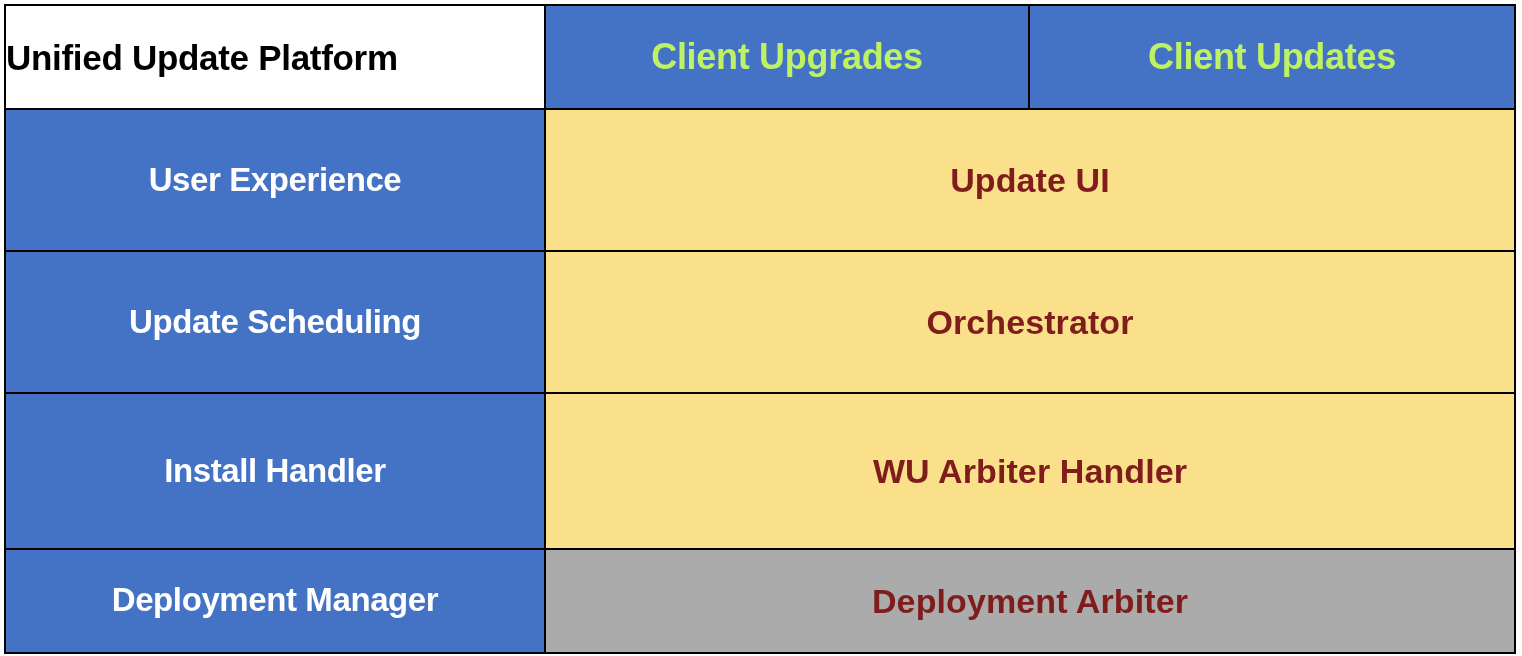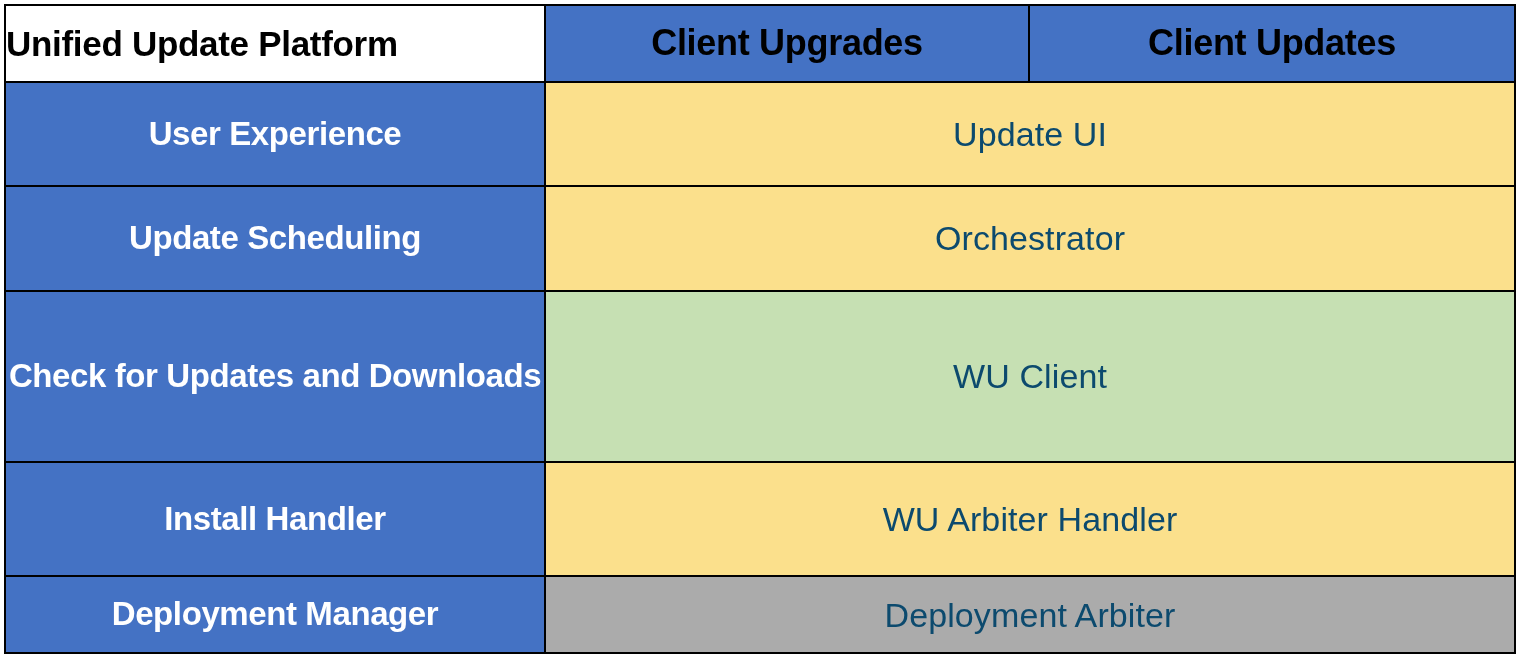--- a/index.html
+++ b/index.html
@@ -49,7 +49,7 @@
   }
   .hdr-blue {
     background: #4472C4;
-    color: #000000;
+    color: #bef264;
     font-weight: bold;
     font-size: 36px;
     text-align: center;

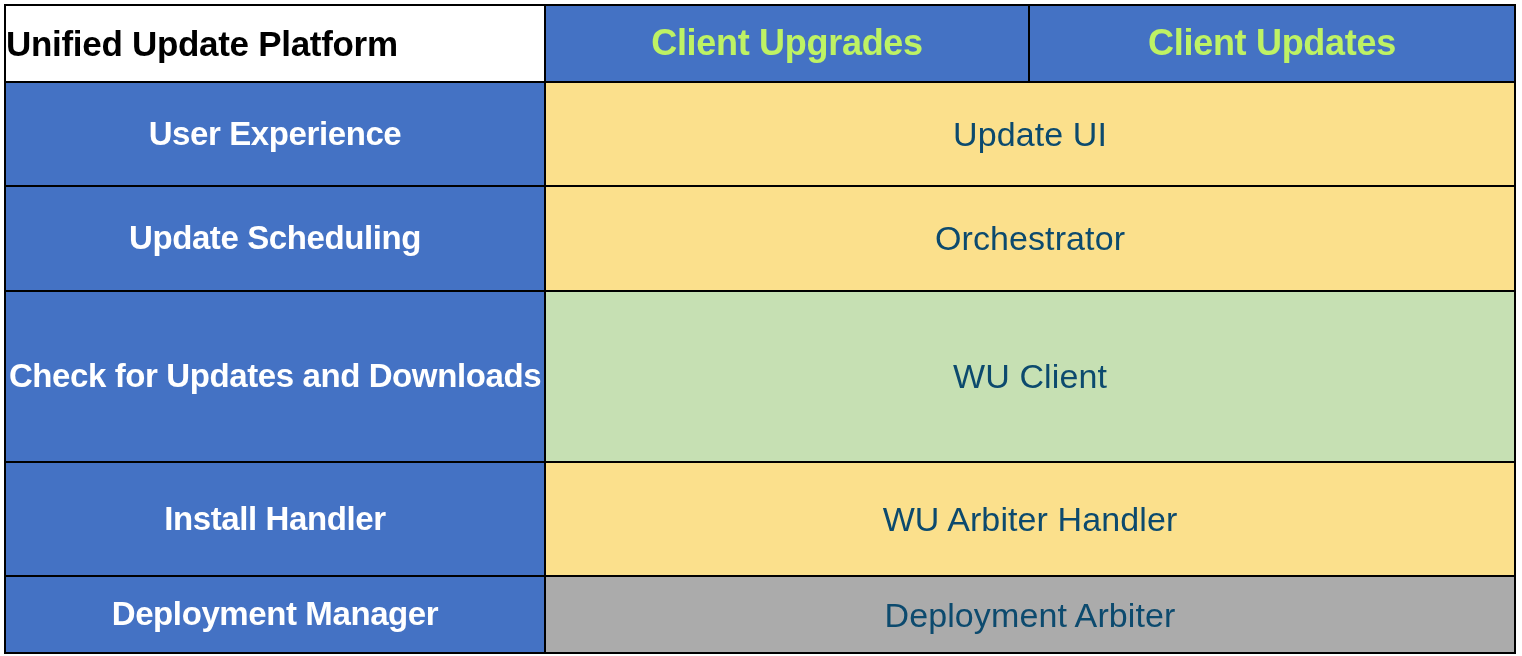--- a/index.html
+++ b/index.html
@@ -70,8 +70,8 @@
 
   
   .cell {
-    color: #0c4a6e;
-    font-weight: normal;
+    color: #7f1d1d;
+    font-weight: bold;
     font-size: 34px;
     text-align: center;
     letter-spacing: 0.1px;

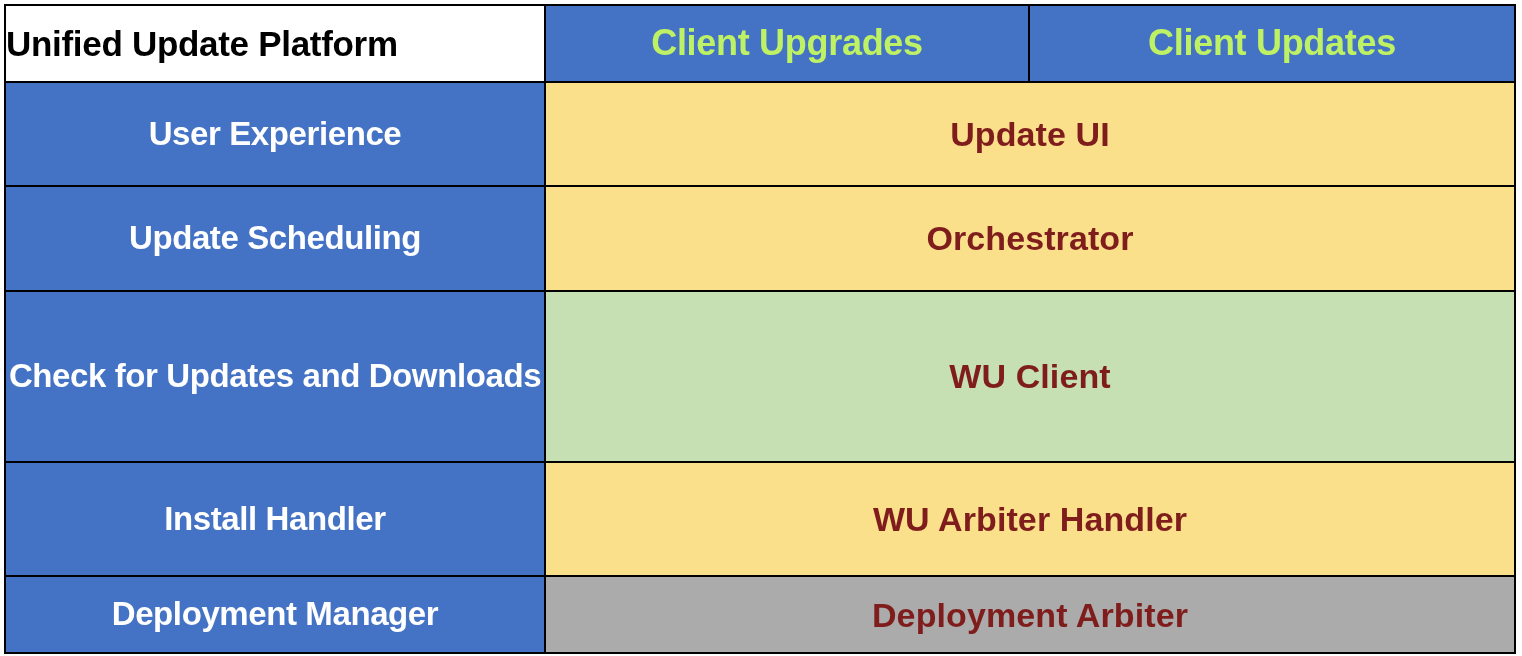--- a/index.html
+++ b/index.html
@@ -116,10 +116,6 @@
       <td class="cell fill-yellow" colspan="2">Orchestrator</td>
     </tr>
 
-    <tr class="r-check">
-      <td class="row-label">Check for Updates and Downloads</td>
-      <td class="cell fill-green" colspan="2">WU Client</td>
-    </tr>
 
     <tr class="r-inst">
       <td class="row-label">Install Handler</td>

